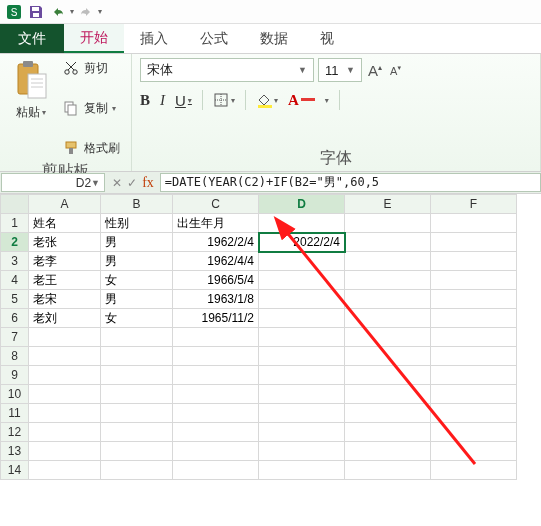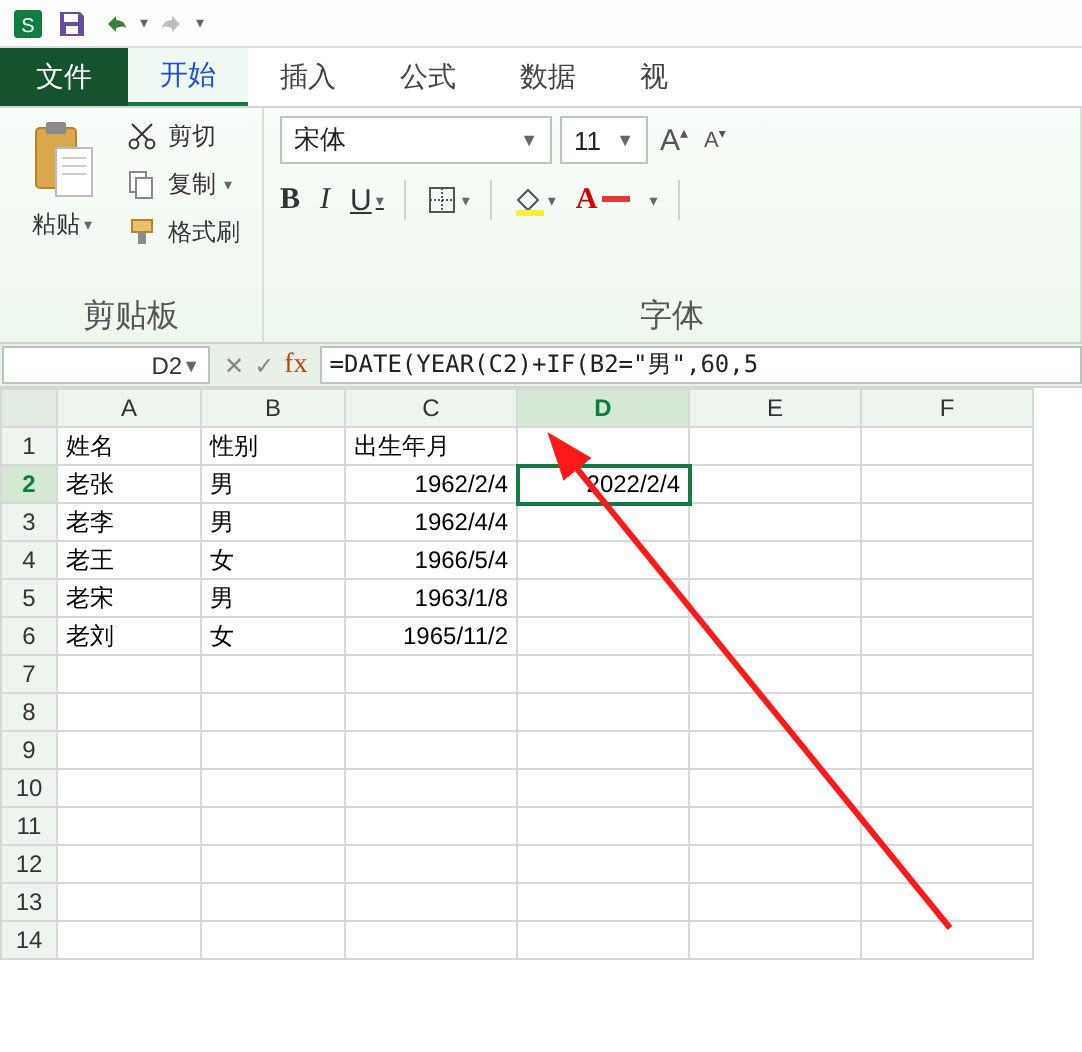--- a/index.html
+++ b/index.html
@@ -14,7 +14,7 @@
   .ribtabs { height: 30px; background: #fff; display: flex; align-items: stretch; border-bottom: 1px solid #d4d4d4; }
   .filetab { background: #14532d; color: #fff; padding: 0 18px; display: flex; align-items: center; font-size: 14px; }
   .tab { padding: 0 16px; display: flex; align-items: center; font-size: 14px; color: #444; }
-  .tab.active { color: #1d4ed8; border-bottom: 2px solid #107c41; background: #f0f8f4; }
+  .tab.active { color: #be185d; border-bottom: 2px solid #107c41; background: #f0f8f4; }
 
   
   .ribbon { height: 118px; background: linear-gradient(#f9fdf9,#eef7ee); border-bottom: 1px solid #d0d0d0; display: flex; }

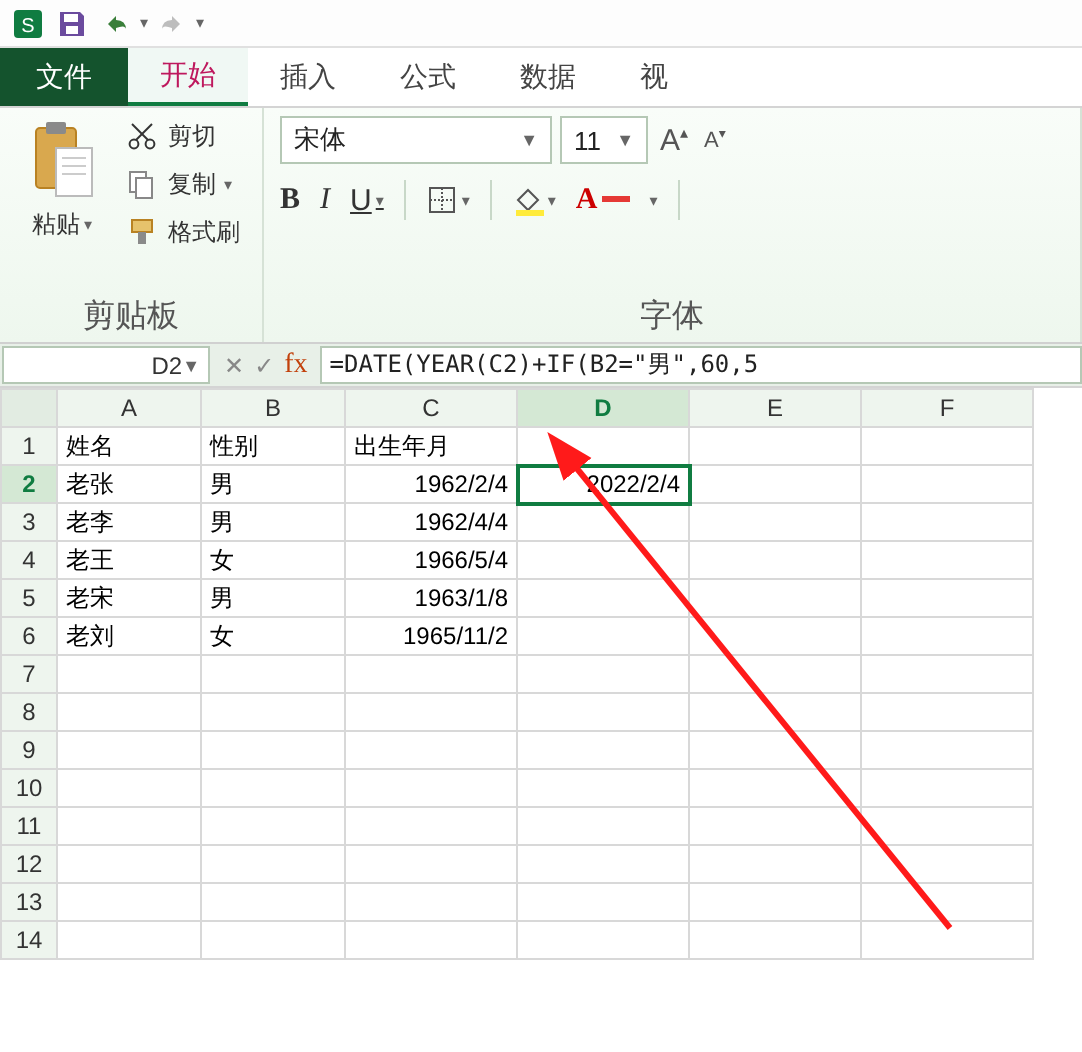--- a/index.html
+++ b/index.html
@@ -27,7 +27,7 @@
   .paste { display: flex; flex-direction: column; align-items: center; width: 46px; }
   .paste-icon { width: 40px; height: 44px; display: flex; align-items: center; justify-content: center; }
   .paste-lbl { font-size: 12px; color: #333; margin-top: 2px; display:flex; align-items:center; gap:2px; }
-  .clip-btns { display: flex; flex-direction: column; gap: 4px; font-size: 12px; color: #333; }
+  .clip-btns { display: flex; flex-direction: column; gap: 20px; font-size: 12px; color: #333; }
   .clip-btn { display: flex; align-items: center; gap: 4px; padding: 1px 2px; }
   .ic { width: 18px; height: 18px; display: inline-flex; align-items: center; justify-content: center; }
 

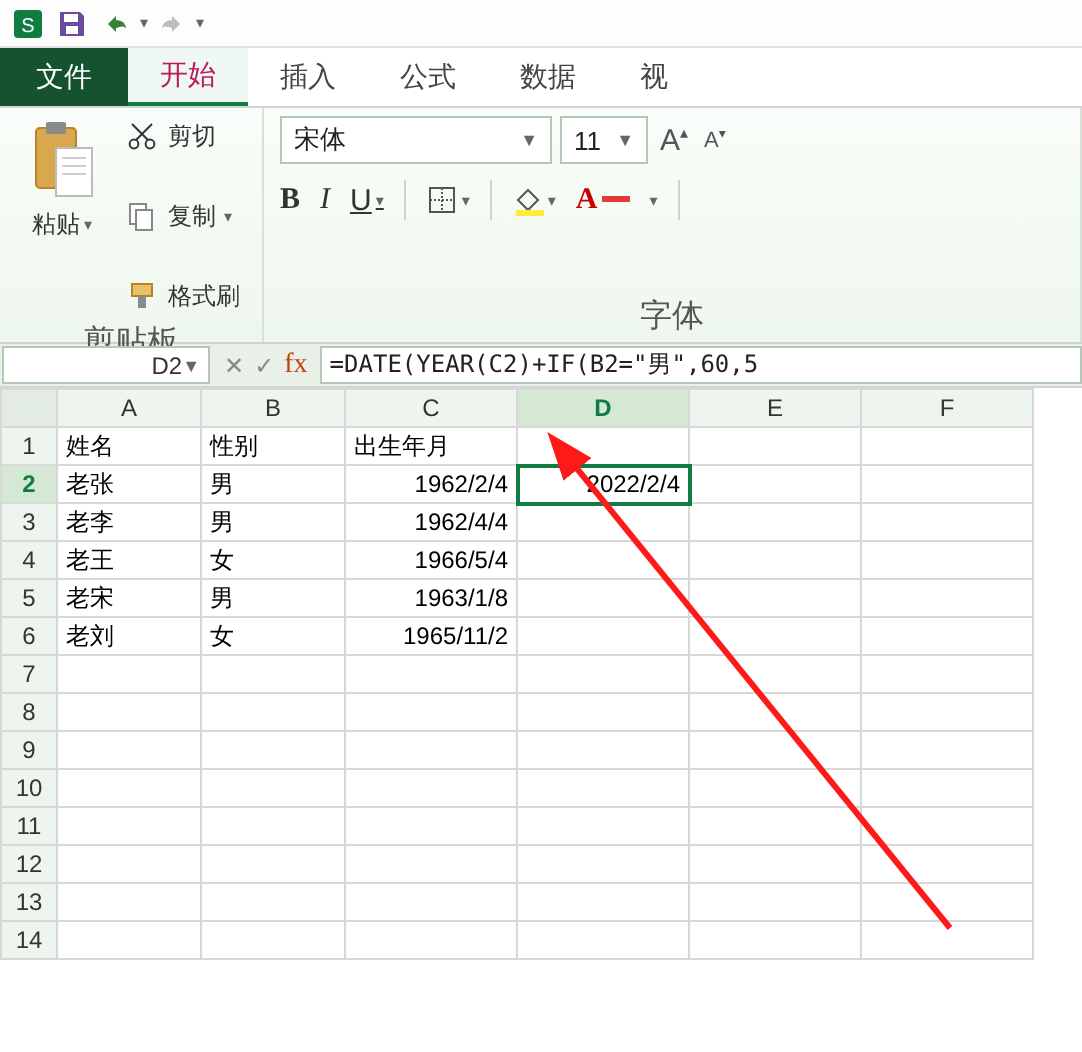--- a/index.html
+++ b/index.html
@@ -35,7 +35,7 @@
   .font-body { display: flex; flex-direction: column; gap: 8px; }
   .font-row1 { display: flex; align-items: center; gap: 4px; }
   .font-sel { height: 24px; border: 1px solid #b5c8b5; background: #fff; display: flex; align-items: center; padding: 0 6px; font-size: 13px; color: #222; }
-  .fname { width: 136px; justify-content: space-between; }
+  .fname { width: 174px; justify-content: space-between; }
   .fsize { width: 44px; justify-content: space-between; }
   .dd { font-size: 9px; color: #666; }
   .aa { font-size: 15px; color: #555; padding: 0 2px; }

